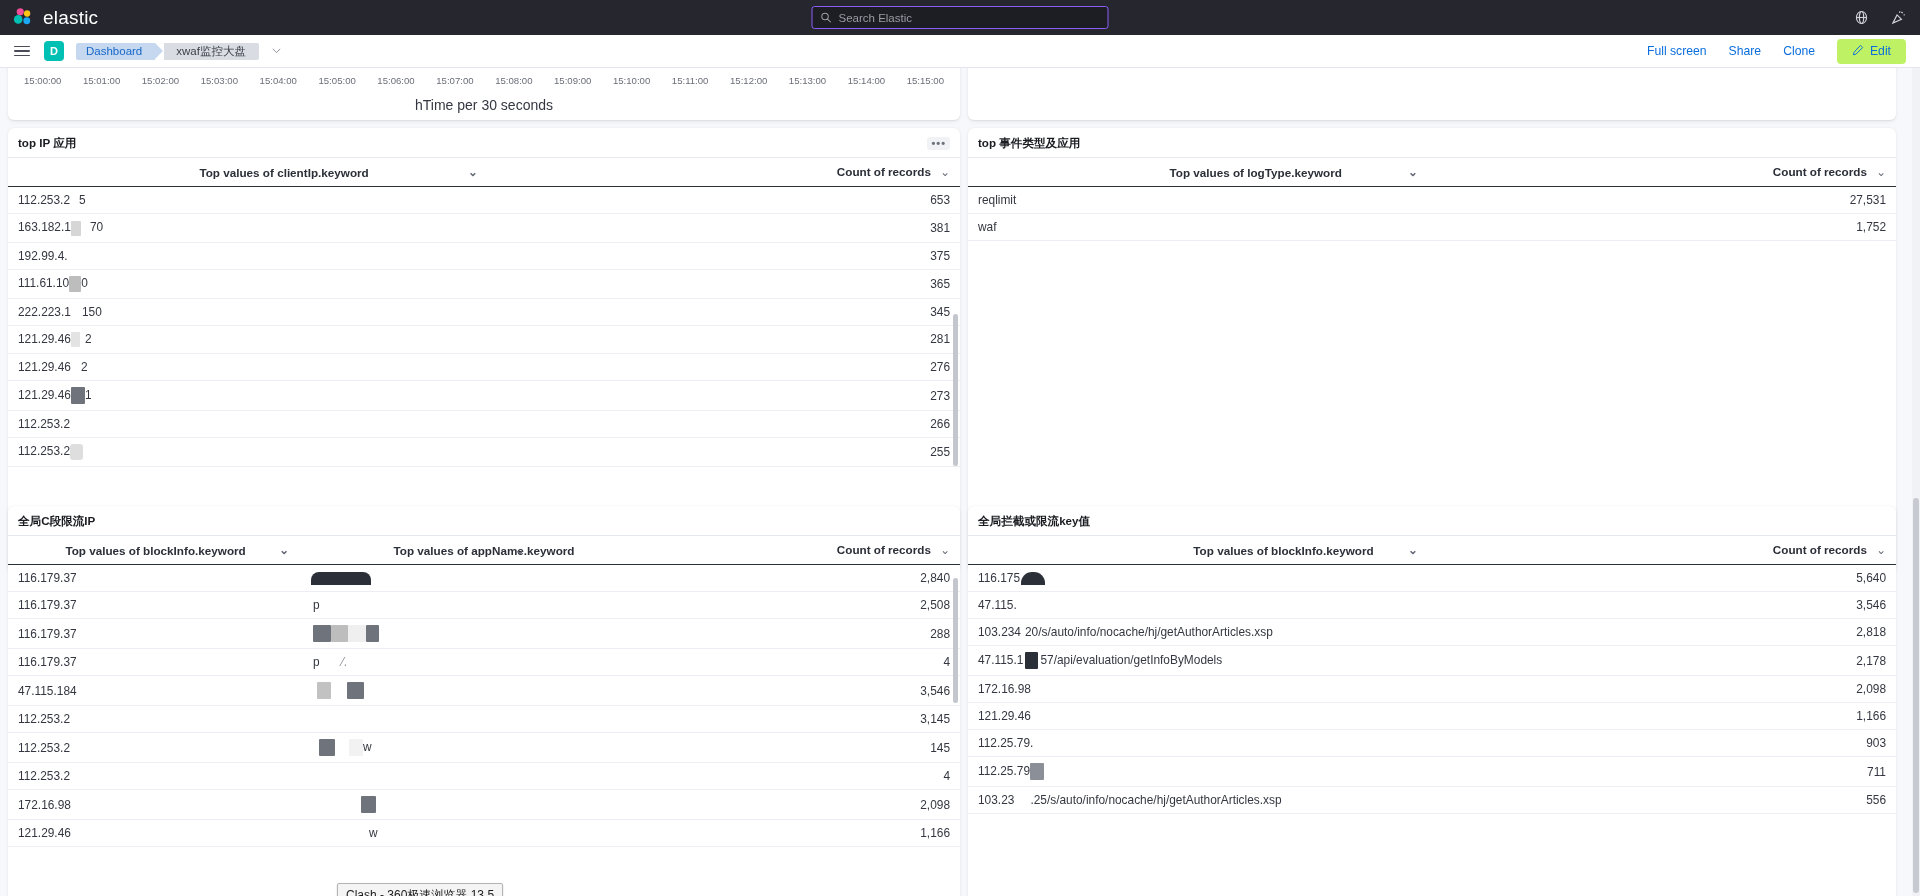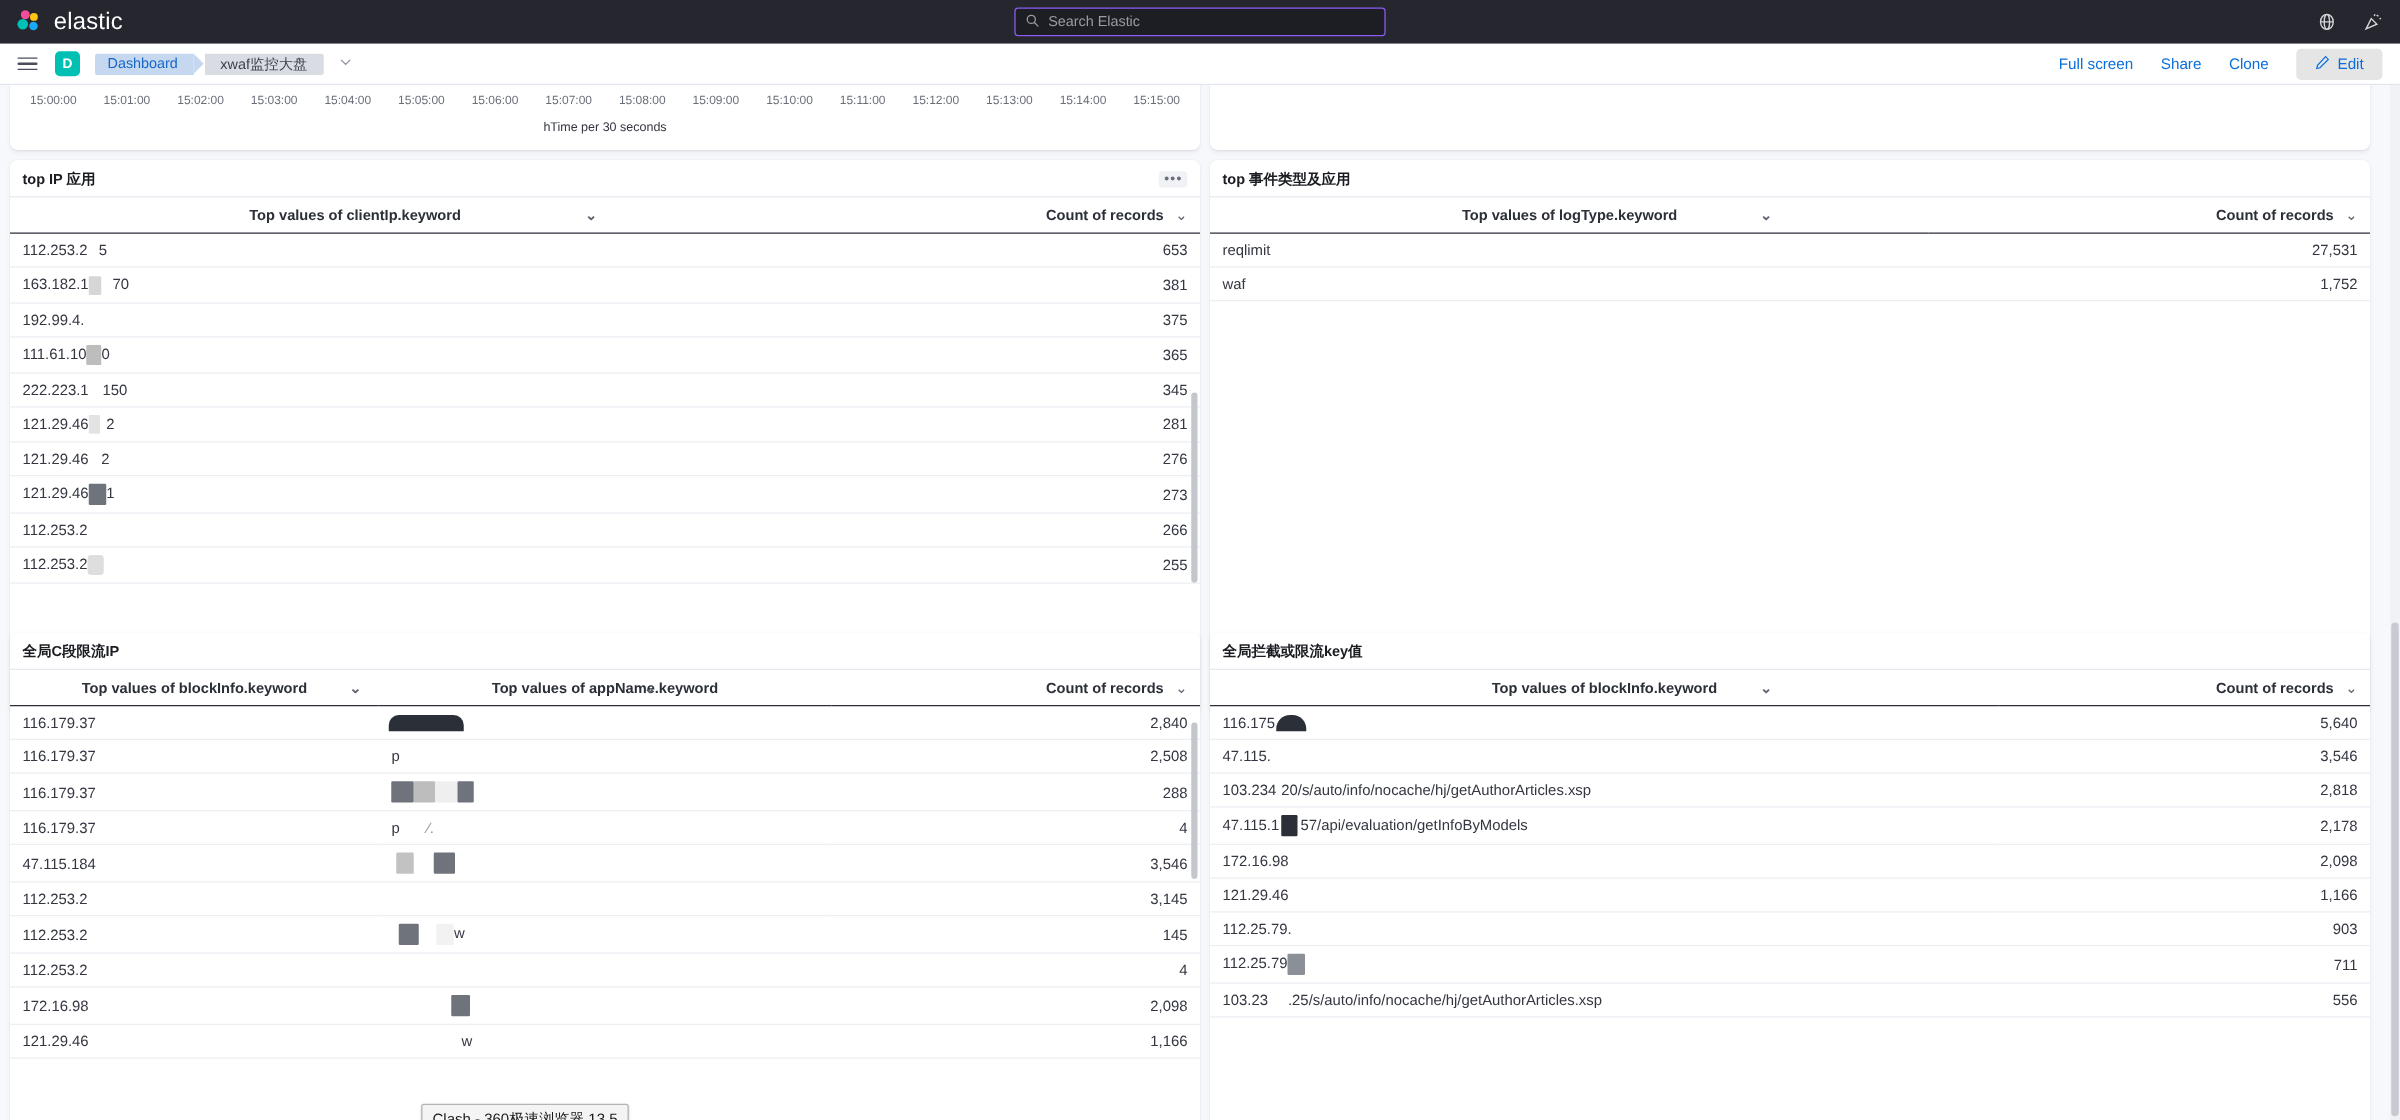--- a/index.html
+++ b/index.html
@@ -71,7 +71,7 @@
   }
   .crumb-link { color: #0a6edc; font-size: 12.2px; cursor: pointer; }
   .edit-btn {
-    background: #e5e5e5; color: #0a6edc; font-size: 12.2px;
+    background: #bef264; color: #0a6edc; font-size: 12.2px;
     border: none; border-radius: 4px; height: 25px;
     padding: 0 15px; display: flex; align-items: center; gap: 6px;
     cursor: pointer; font-family: inherit;

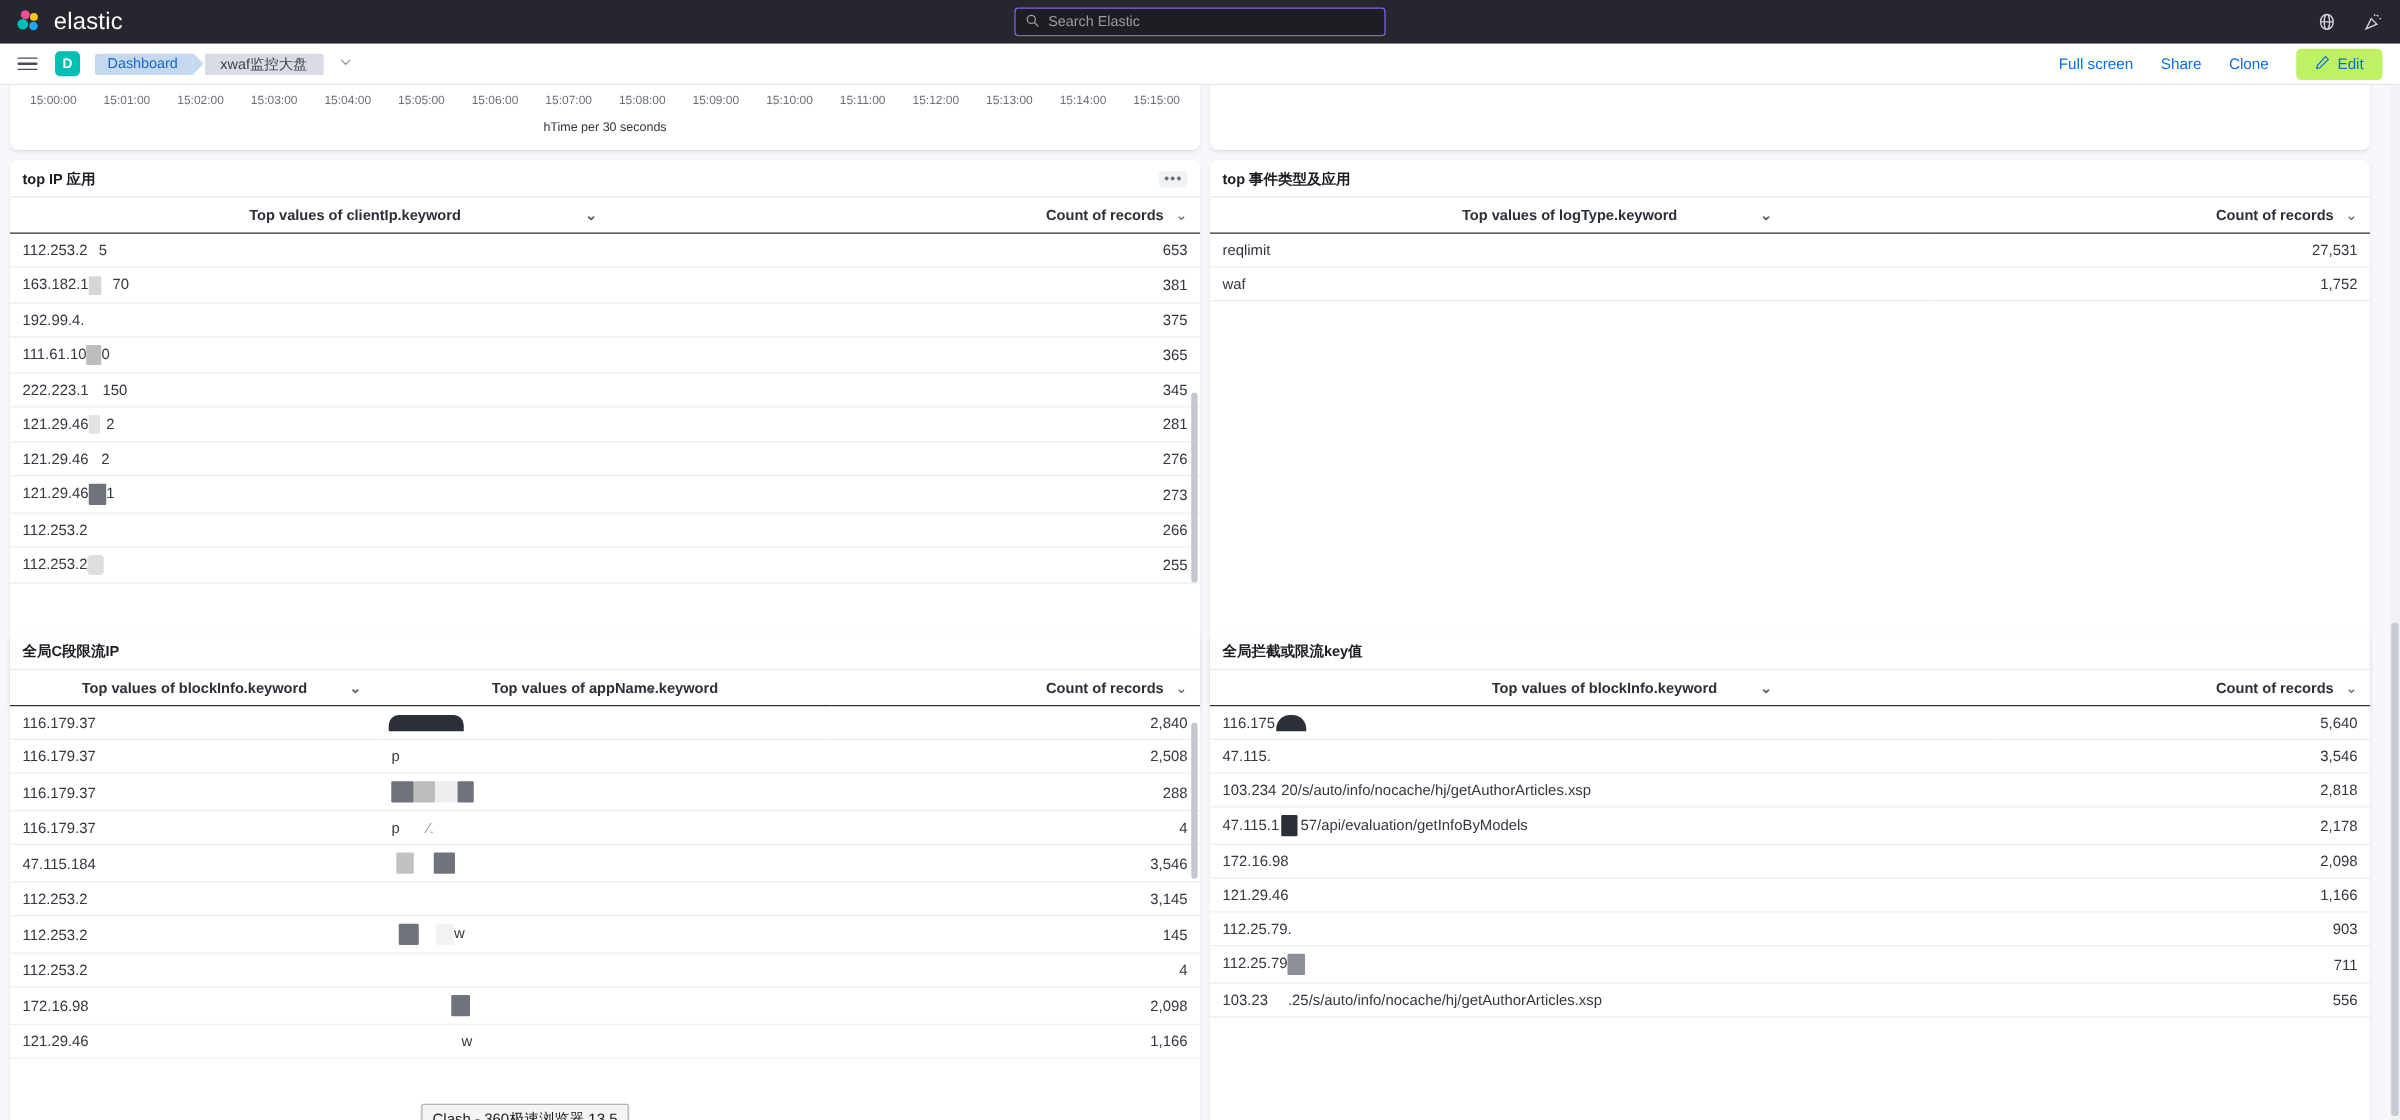--- a/index.html
+++ b/index.html
@@ -140,7 +140,7 @@
   }
   .axis-row span { font-size: 9.6px; color: #6a6e78; }
   .axis-caption {
-    text-align: center; font-size: 10px; color: #343741;
+    text-align: center; font-size: 14px; color: #343741;
     margin-top: 11px; font-weight: 400;
   }
 

